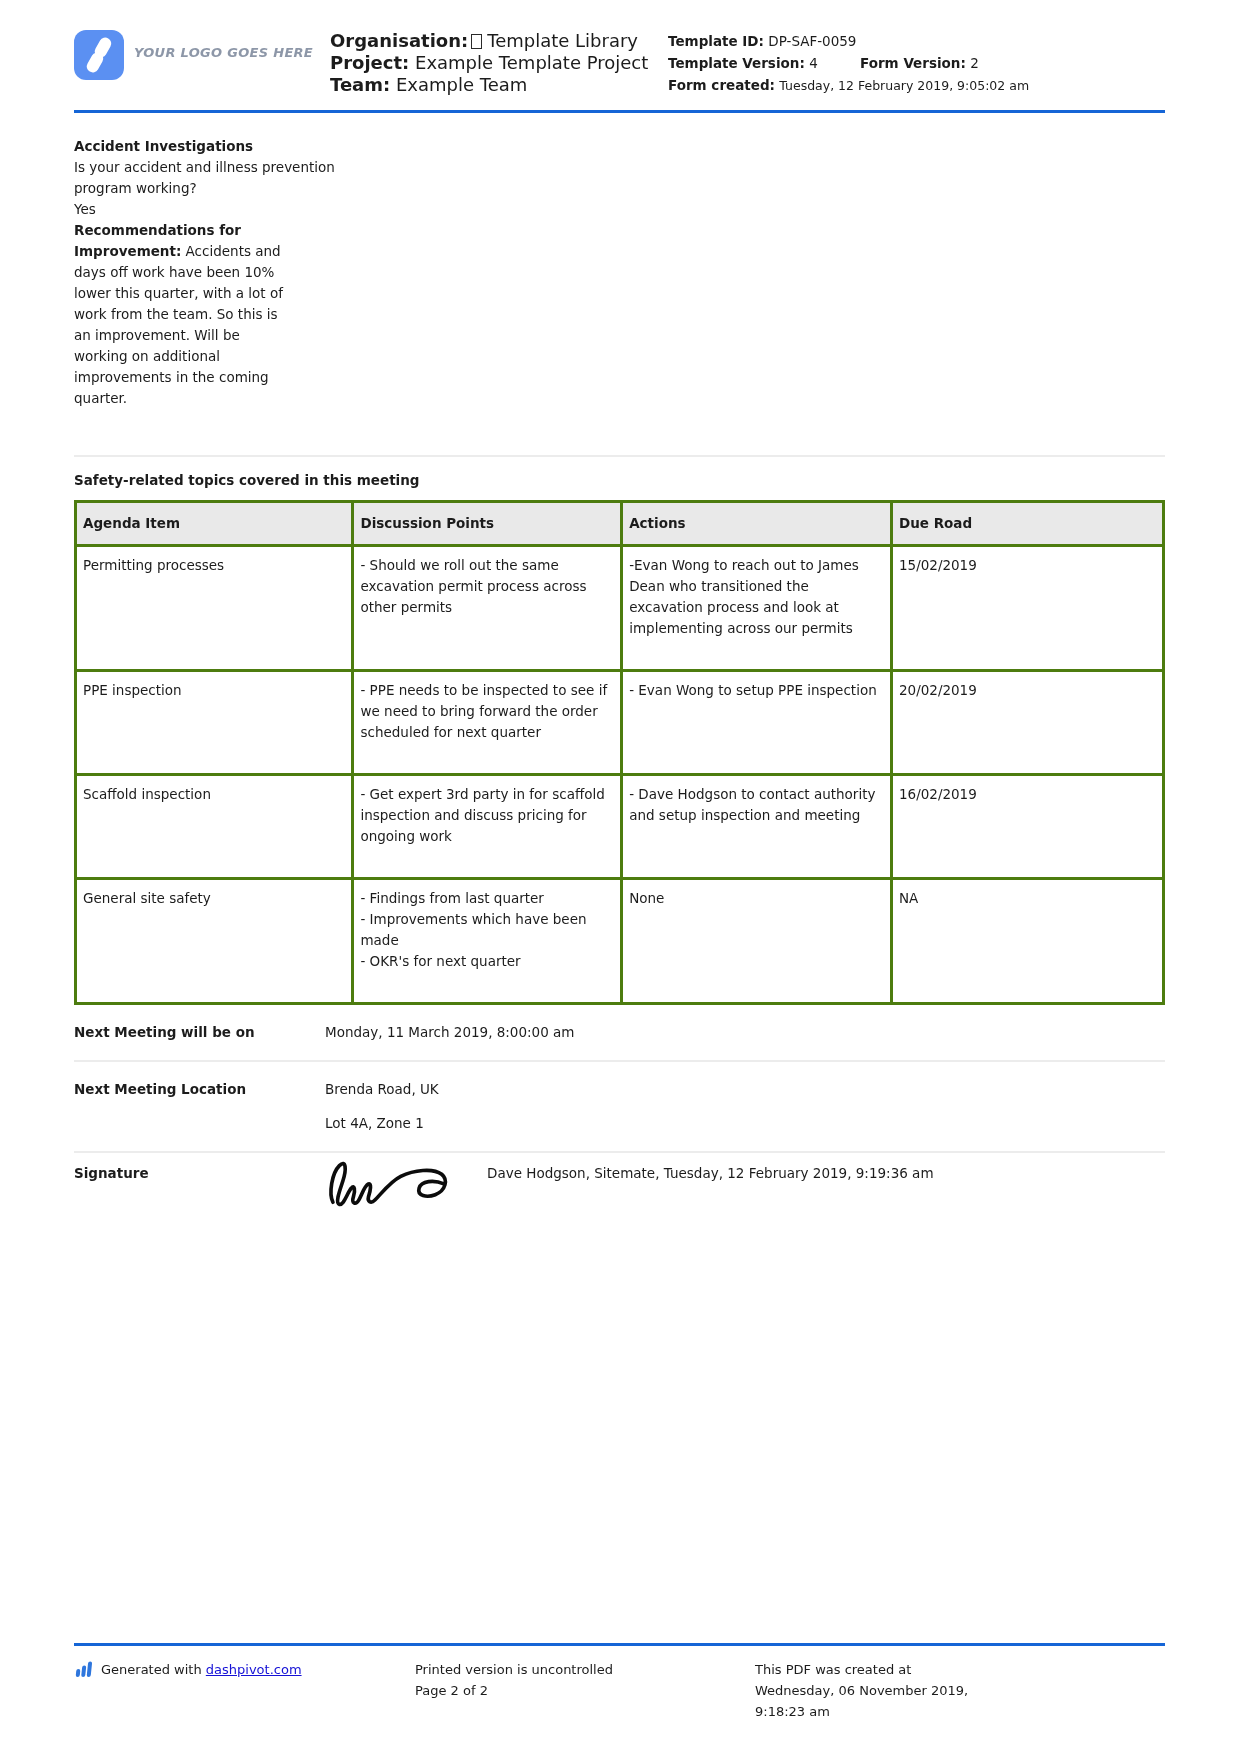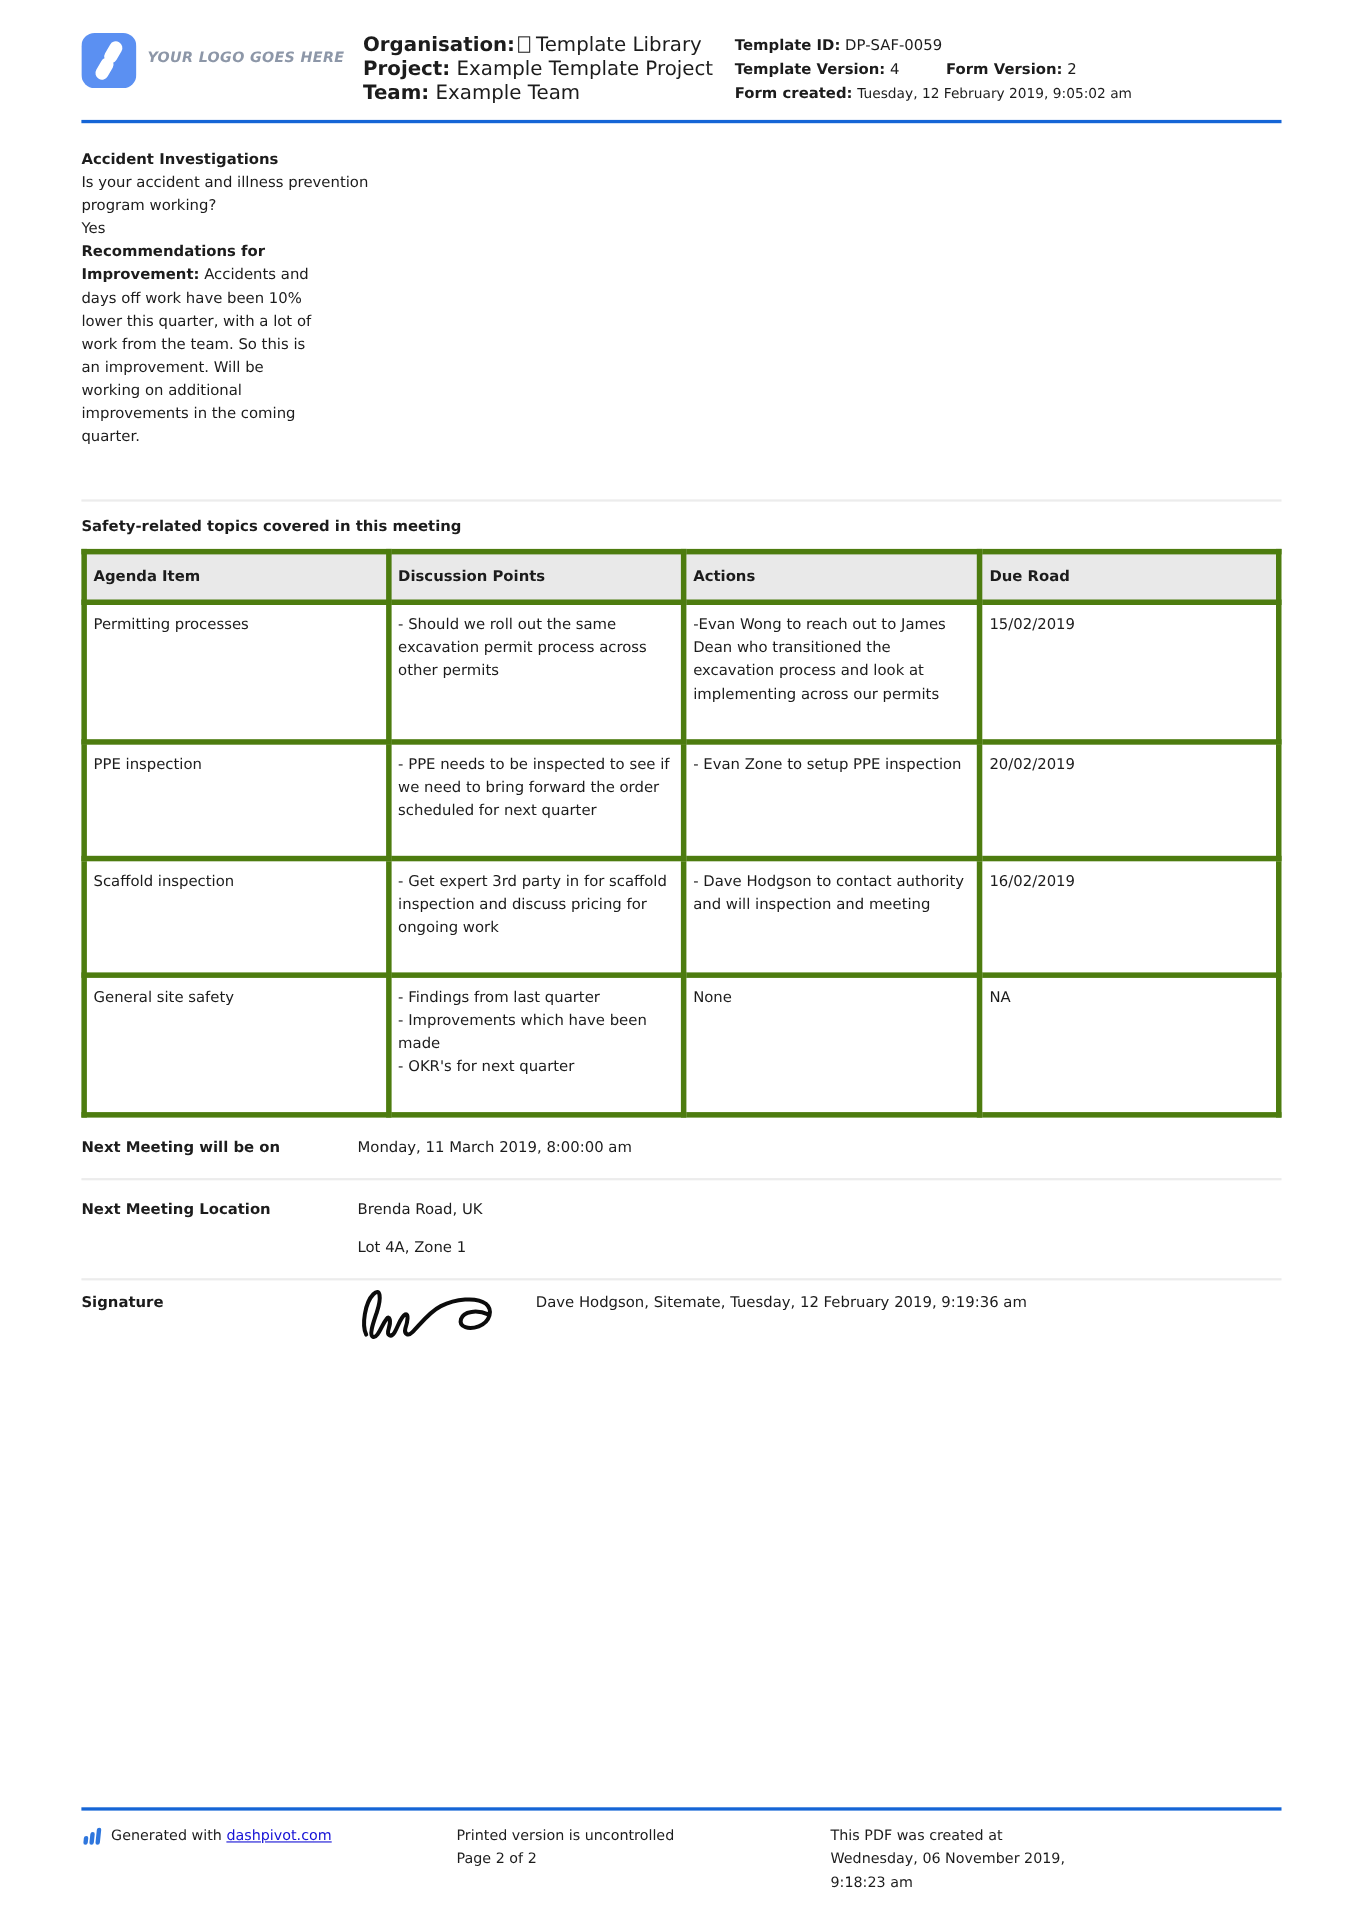--- a/index.html
+++ b/index.html
@@ -38,7 +38,7 @@
 
   table.topics{width:100%;border-collapse:collapse;table-layout:fixed;
                font-size:13.5px;line-height:21px;}
-  table.topics th,table.topics td{border:5px solid #4d7c0f;padding:8px 6px;
+  table.topics th,table.topics td{border:3px solid #4d7c0f;padding:8px 6px;
                vertical-align:top;text-align:left;white-space:pre-line;}
   table.topics th{background:#e9e9e9;font-weight:bold;padding-top:10px;padding-bottom:10px;
                white-space:nowrap;}

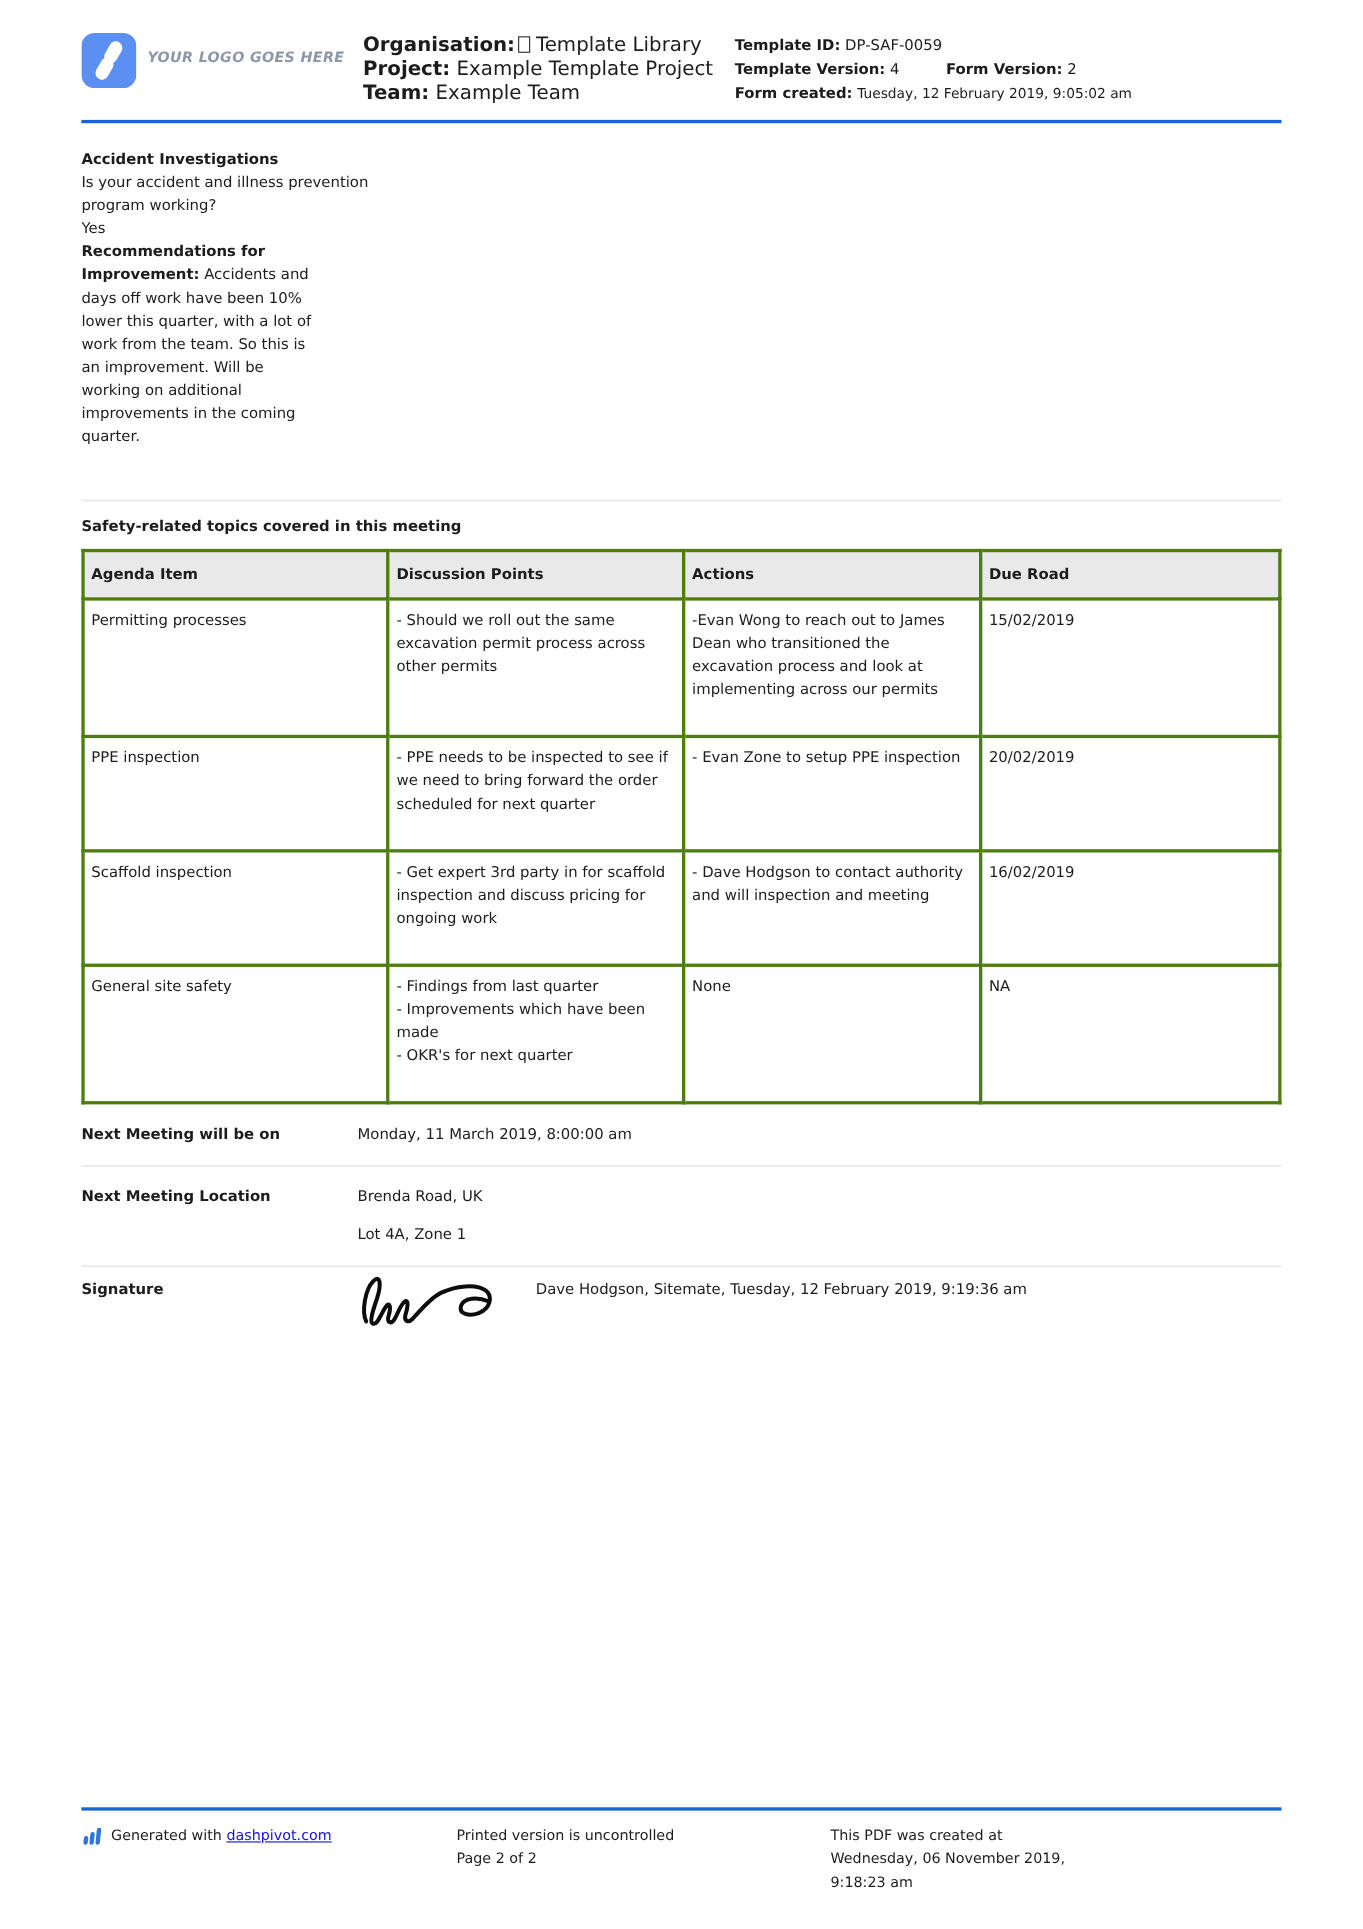--- a/index.html
+++ b/index.html
@@ -136,7 +136,7 @@
         <tr>
           <td>PPE inspection</td>
           <td>- PPE needs to be inspected to see if we need to bring forward the order scheduled for next quarter</td>
-          <td>- Evan Zone to setup PPE inspection</td>
+          <td>- Evan Wong to setup PPE inspection</td>
           <td>20/02/2019</td>
         </tr>
         <tr>

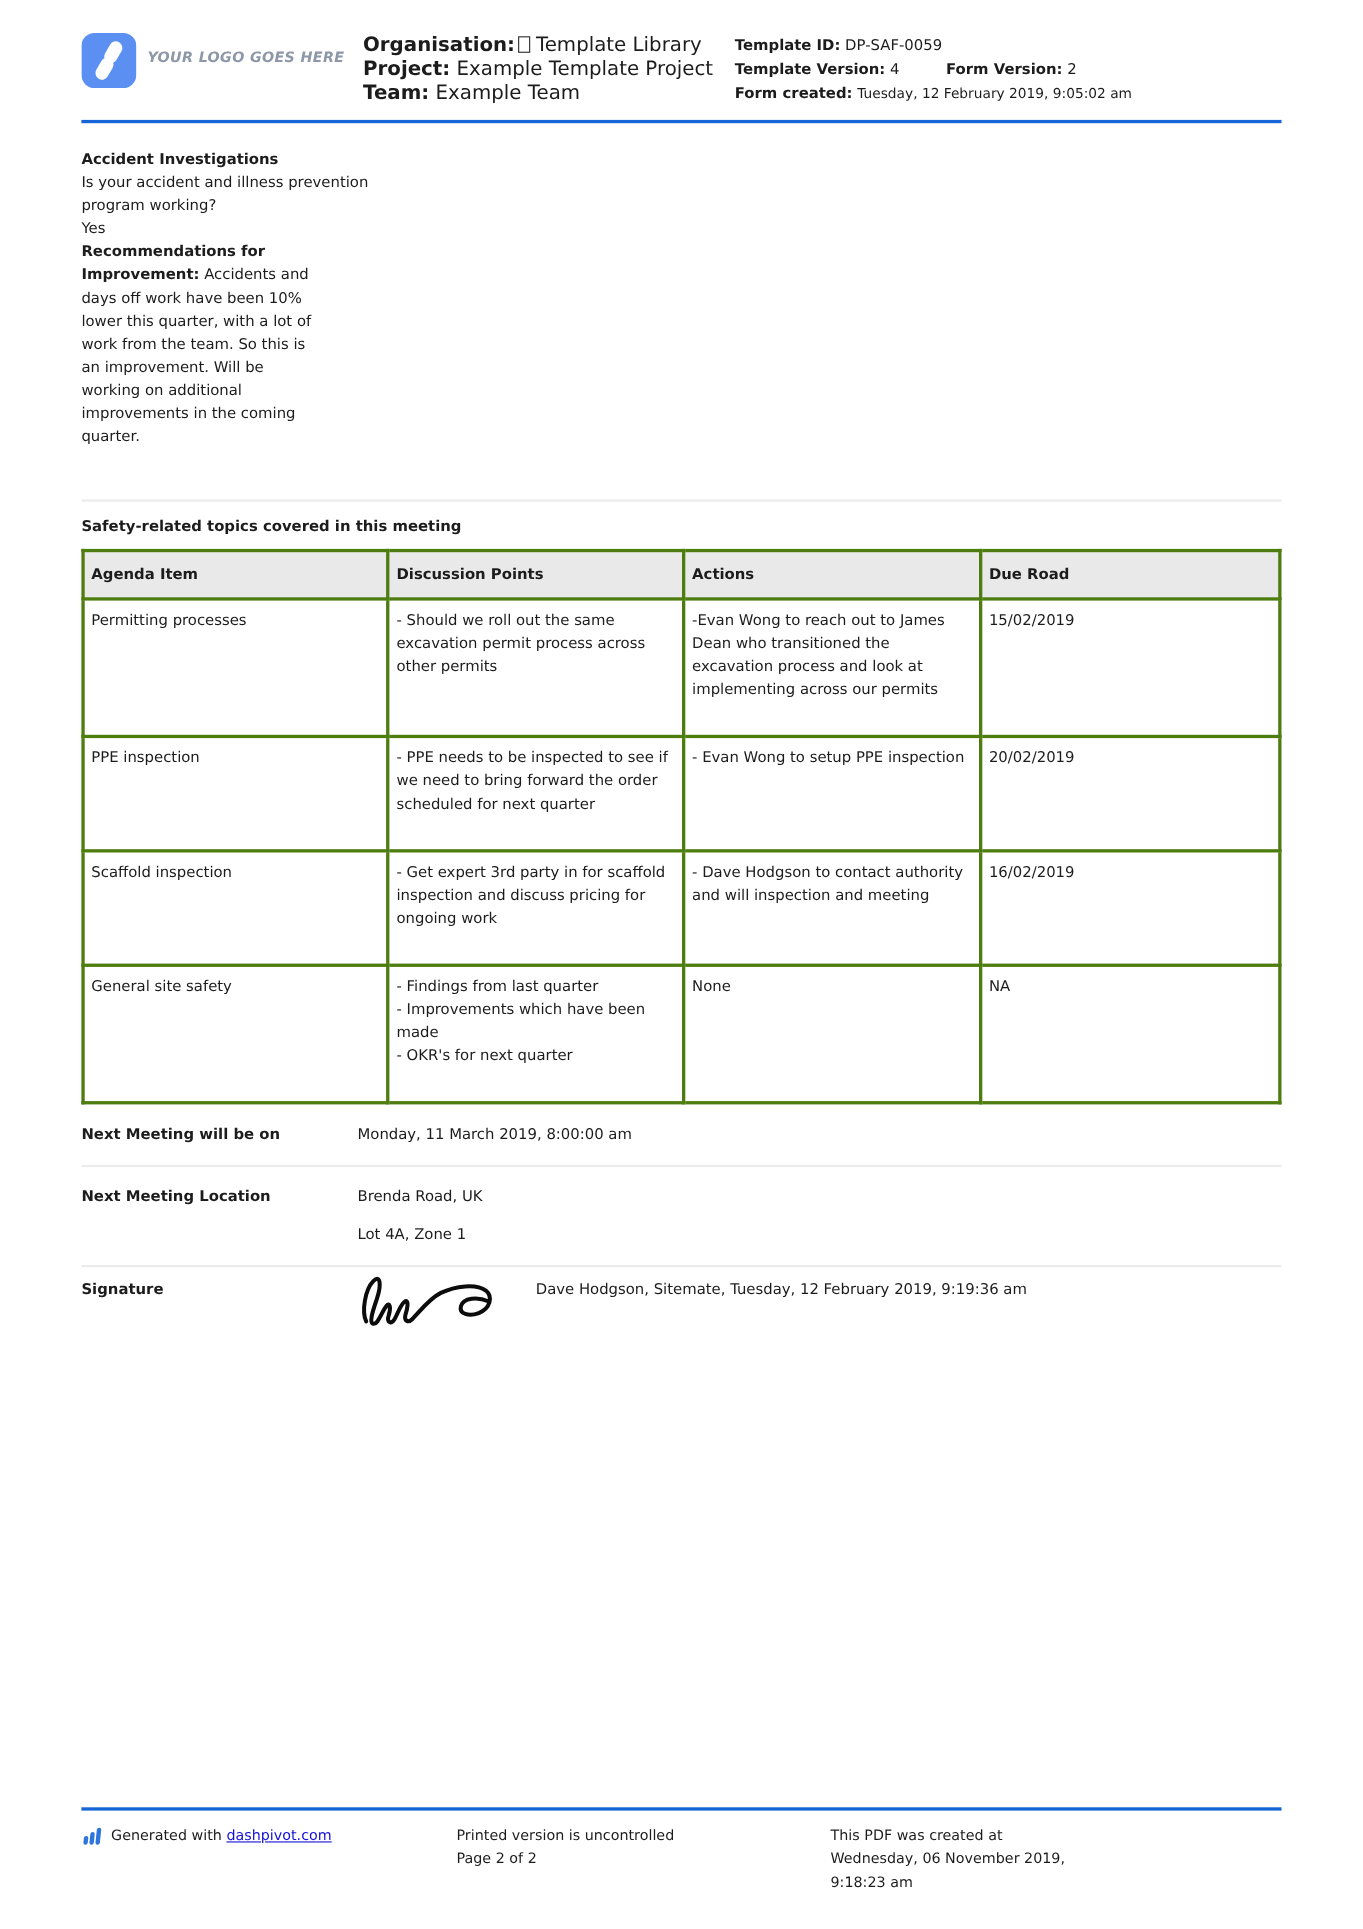--- a/index.html
+++ b/index.html
@@ -142,7 +142,7 @@
         <tr>
           <td>Scaffold inspection</td>
           <td>- Get expert 3rd party in for scaffold inspection and discuss pricing for ongoing work</td>
-          <td>- Dave Hodgson to contact authority and will inspection and meeting</td>
+          <td>- Dave Hodgson to contact authority and setup inspection and meeting</td>
           <td>16/02/2019</td>
         </tr>
         <tr>

